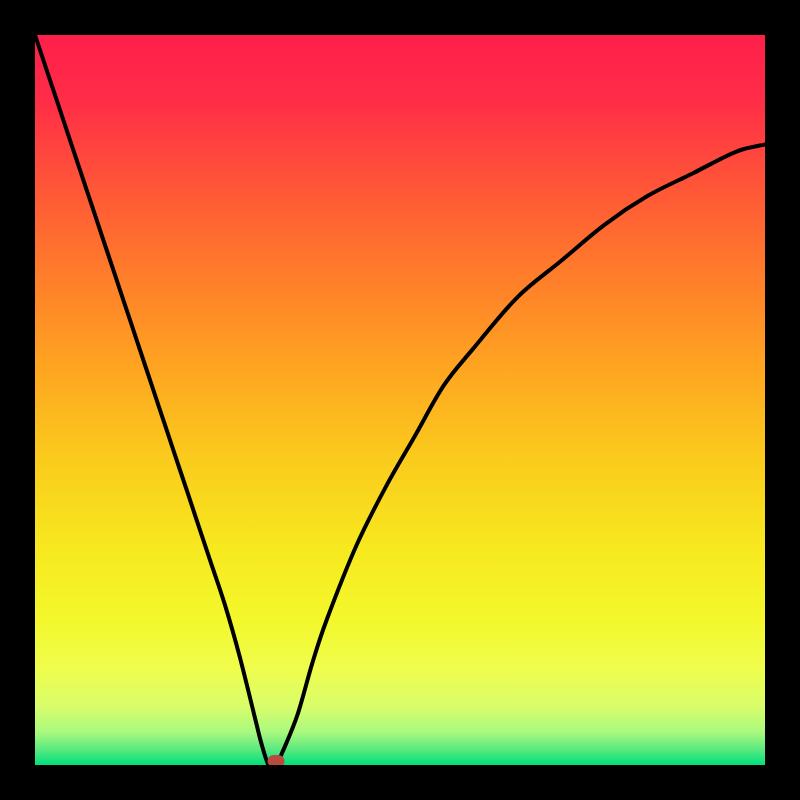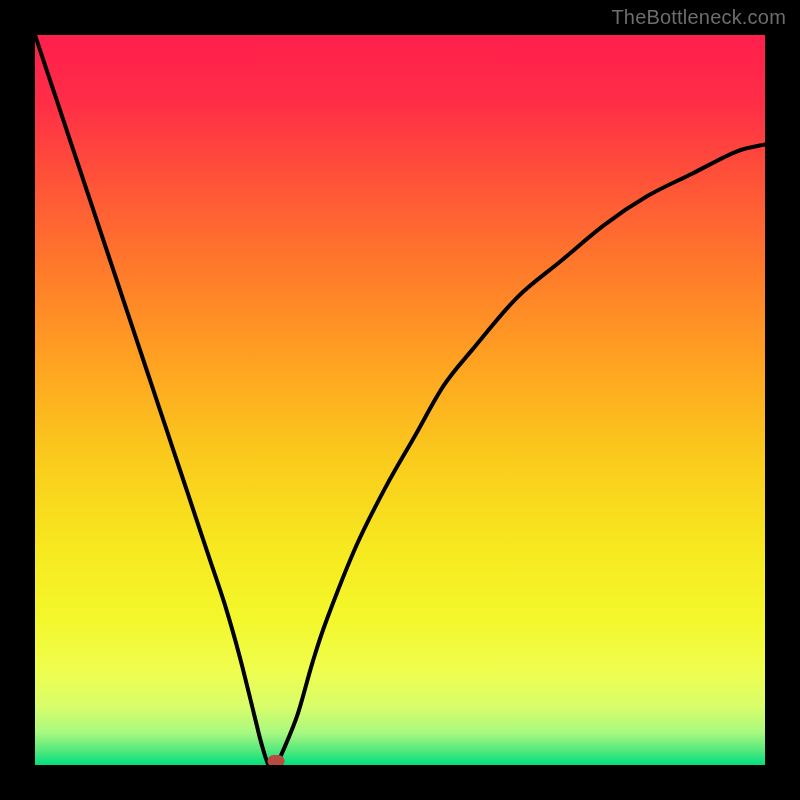--- a/index.html
+++ b/index.html
@@ -69,7 +69,6 @@
 
 <div class="frame">
 
-  <div class="watermark">TheBottleneck.com</div>
 
   <div class="plot">
 

